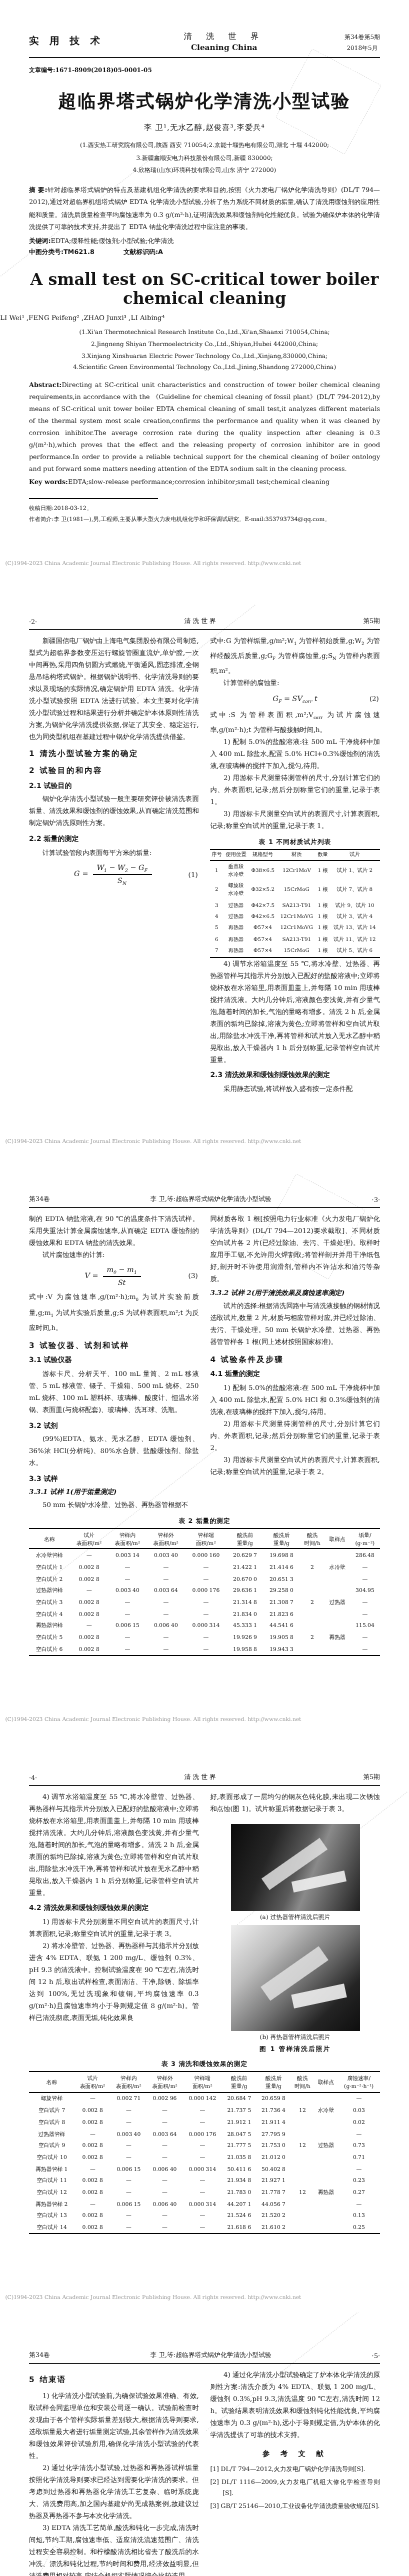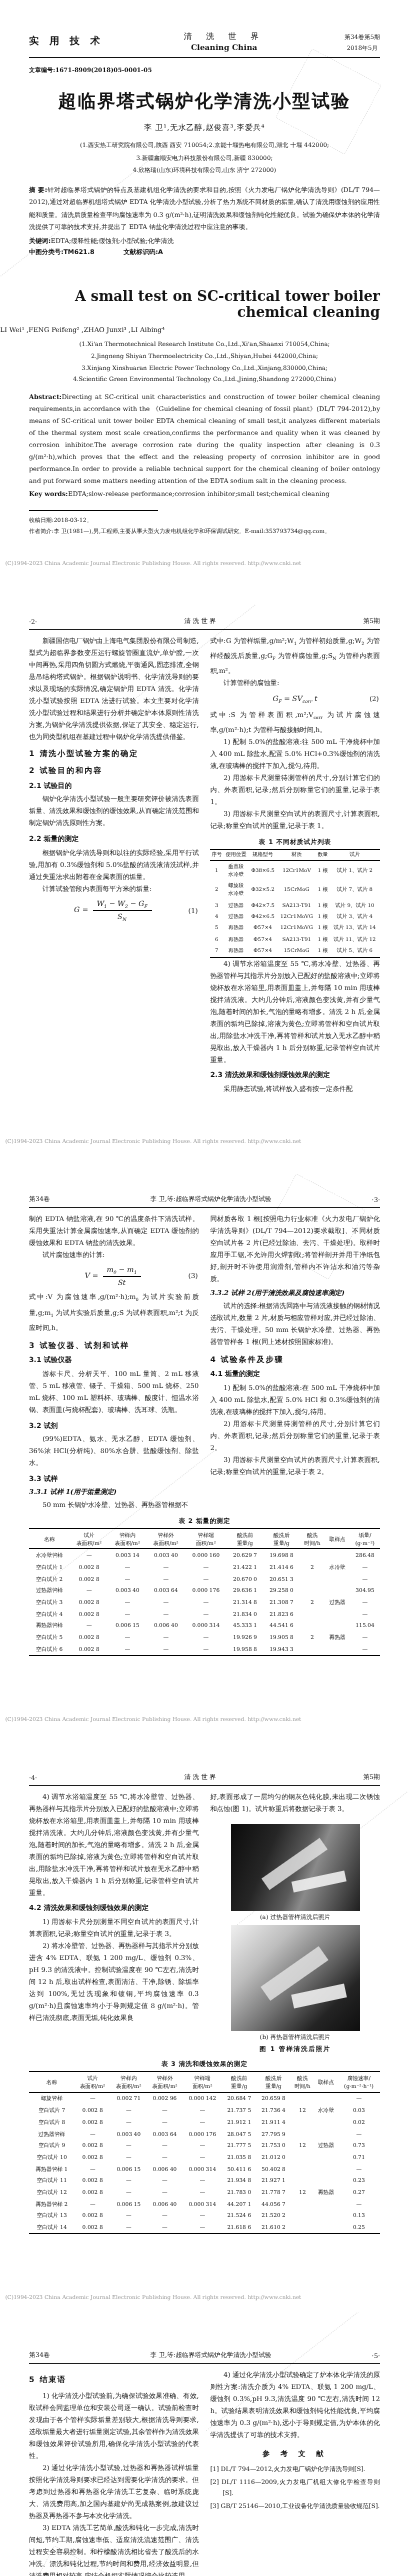--- a/index.html
+++ b/index.html
@@ -28,7 +28,7 @@
   .clc-line{margin:1px 29px 0;font-size:6.4px;font-weight:bold;
             font-family:"DejaVu Sans","Liberation Sans",sans-serif;}
   .clc-line span{margin-right:29px;}
-  .en-title{margin:31px 29px 0;text-align:right;font-size:14px;font-weight:bold;}
+  .en-title{margin:13px 29px 0;text-align:center;font-size:16px;font-weight:bold;}
   .en-authors{margin-top:6.2px;text-align:left;font-size:6.7px;}
   .en-affil{margin-top:4.1px;text-align:center;font-size:6px;line-height:1.95;}
   .en-abs{margin:6.2px 29px 0;font-size:6.4px;line-height:12px;text-align:justify;}

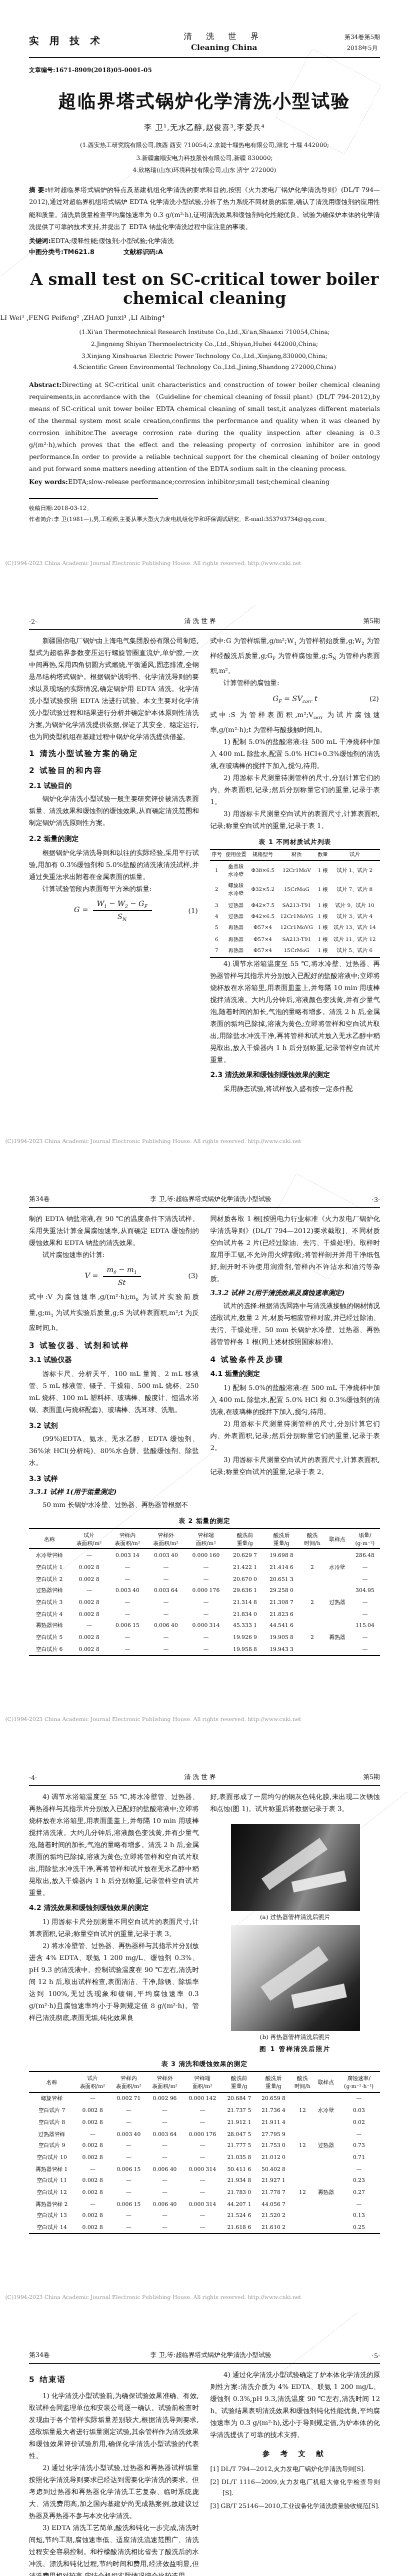--- a/index.html
+++ b/index.html
@@ -149,7 +149,6 @@
         <div class="hh2">2.1  试验目的</div>
         <p class="bp">锅炉化学清洗小型试验一般主要研究评价被清洗表面垢量、清洗效果和缓蚀剂的缓蚀效果,从而确定清洗范围和制定锅炉清洗原则性方案。</p>
         <div class="hh2">2.2  垢量的测定</div>
-        <p class="bp">根据锅炉化学清洗导则和以往的实际经验,采用平行试验,用加有 0.3%缓蚀剂和 5.0%盐酸的清洗液清洗试样,并通过失重法求出附着在金属表面的垢量。</p>
         <p class="bp">计算试验管段内表面每平方米的垢量:</p>
         <div class="fml"><i>G = <span class="frac">
               <span class="num">W<sub>1</sub> − W<sub>2</sub> − G<sub>F</sub></span>

